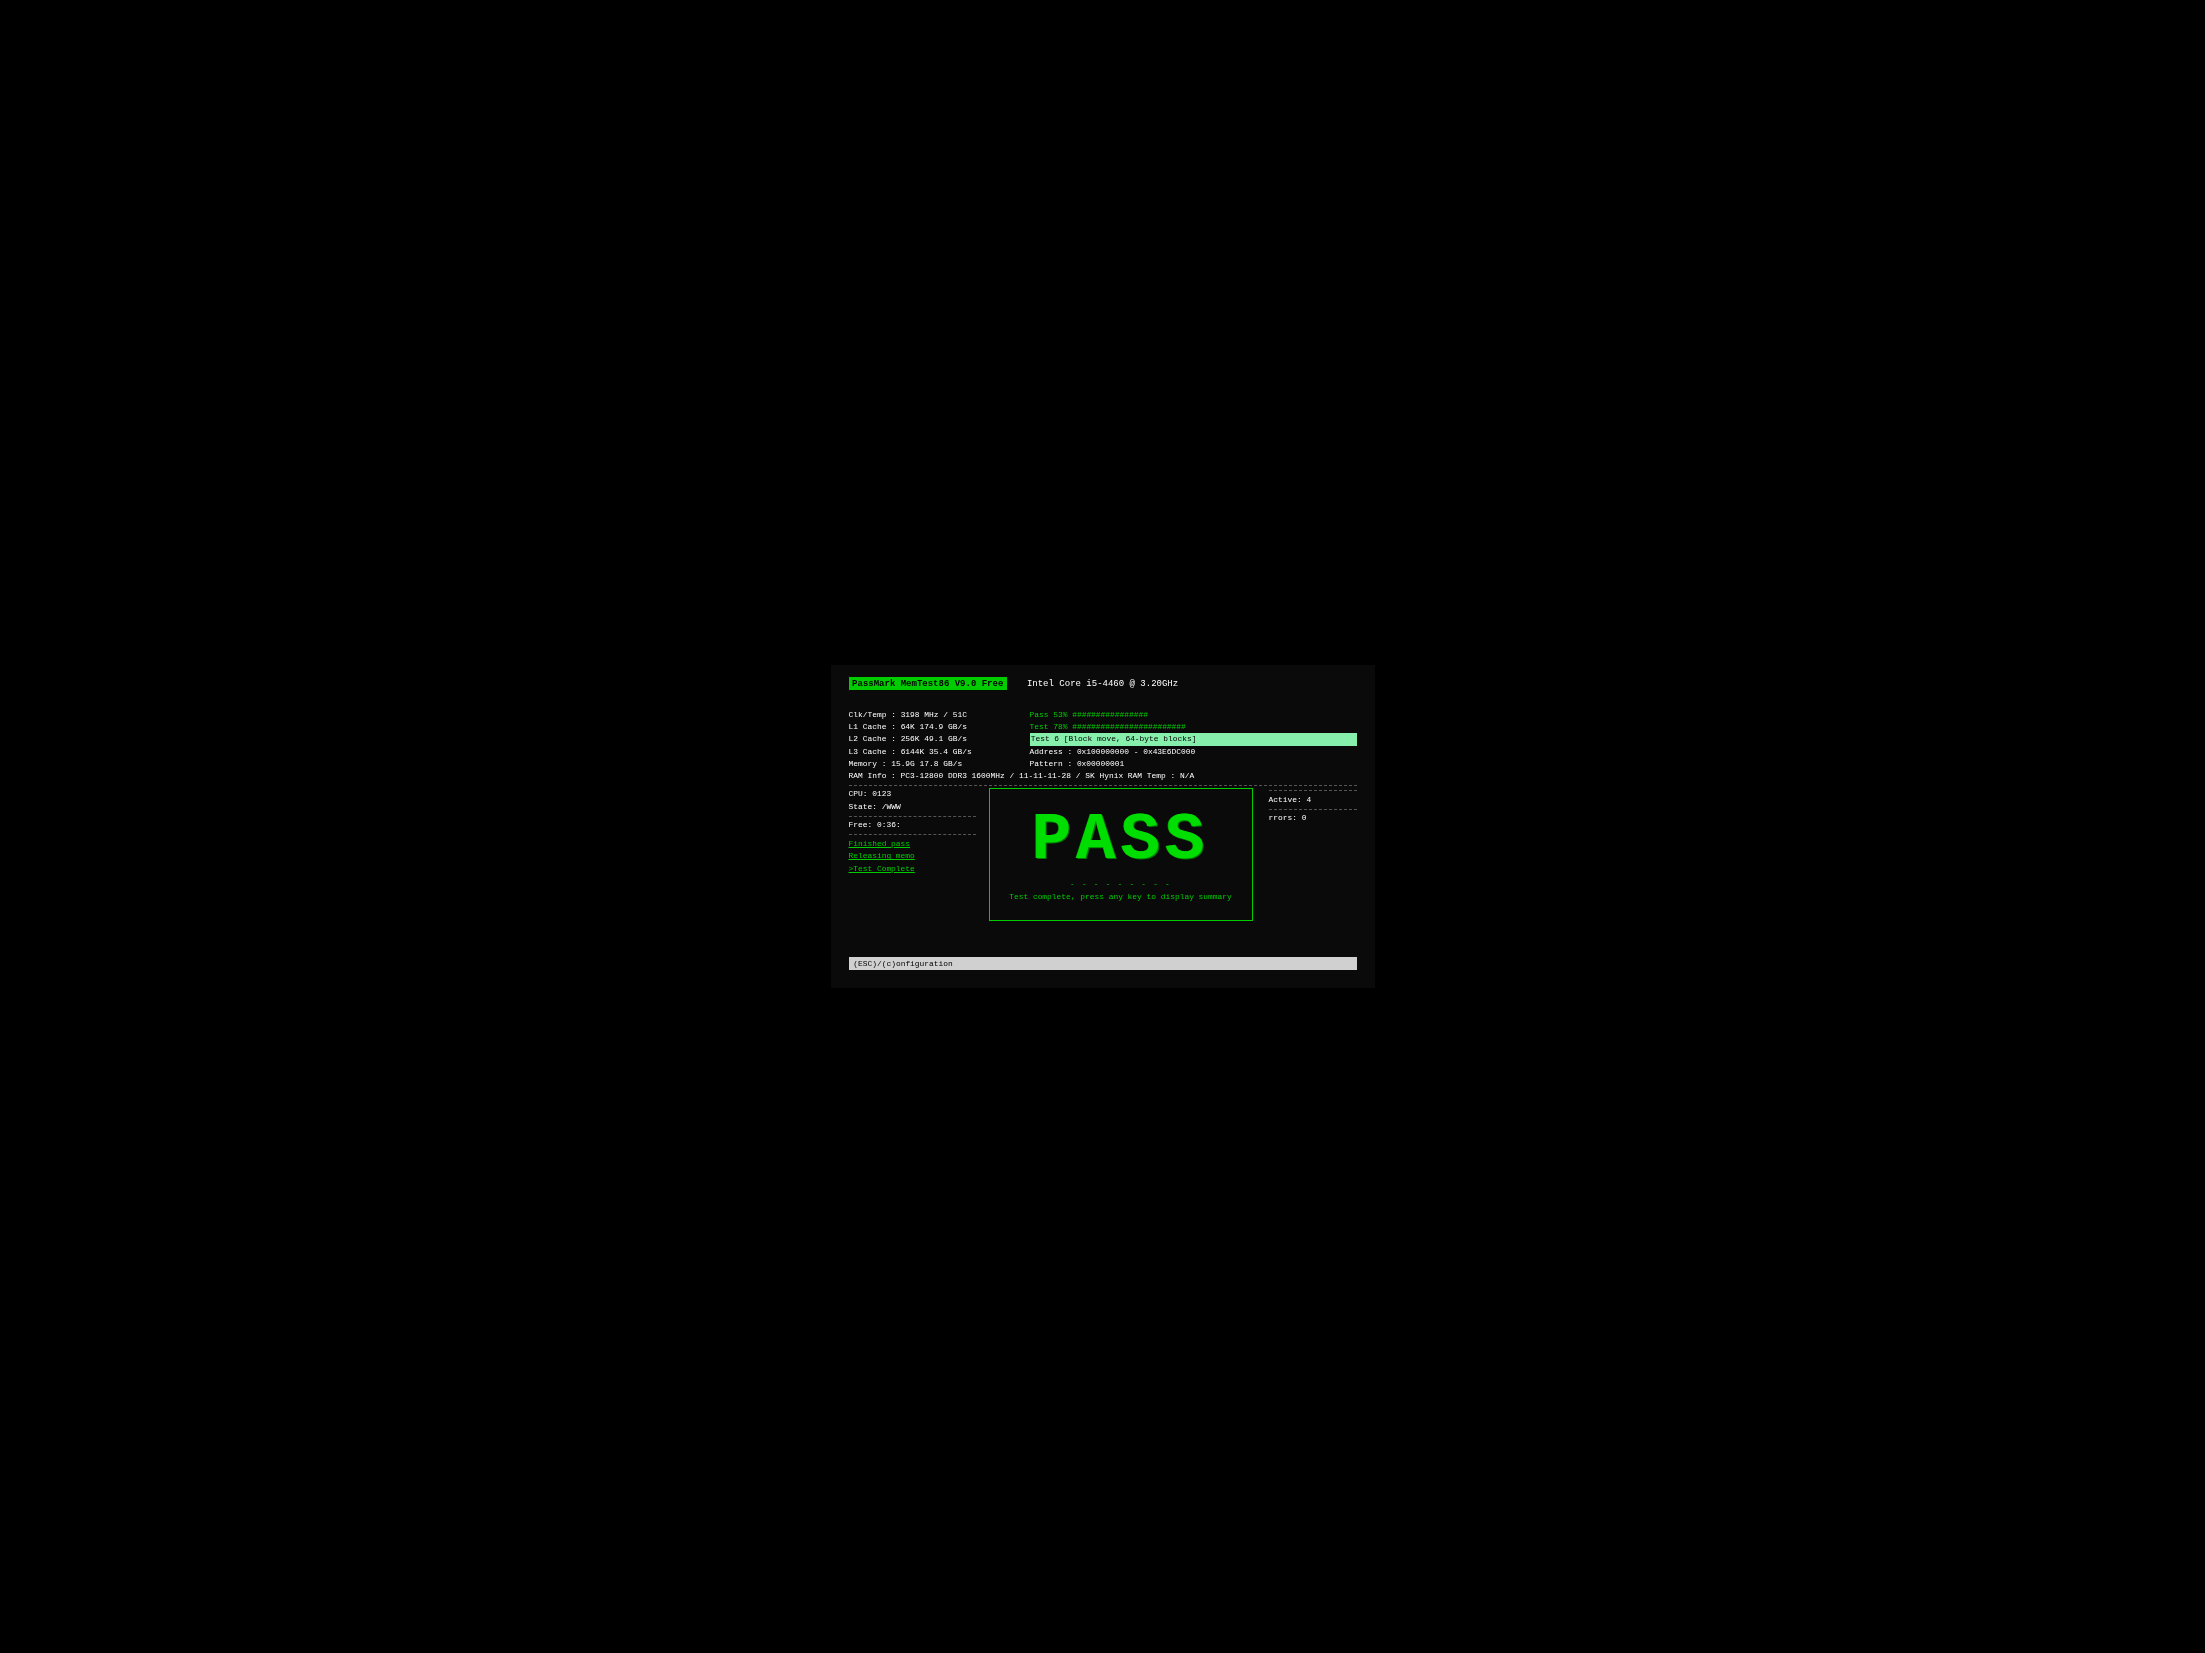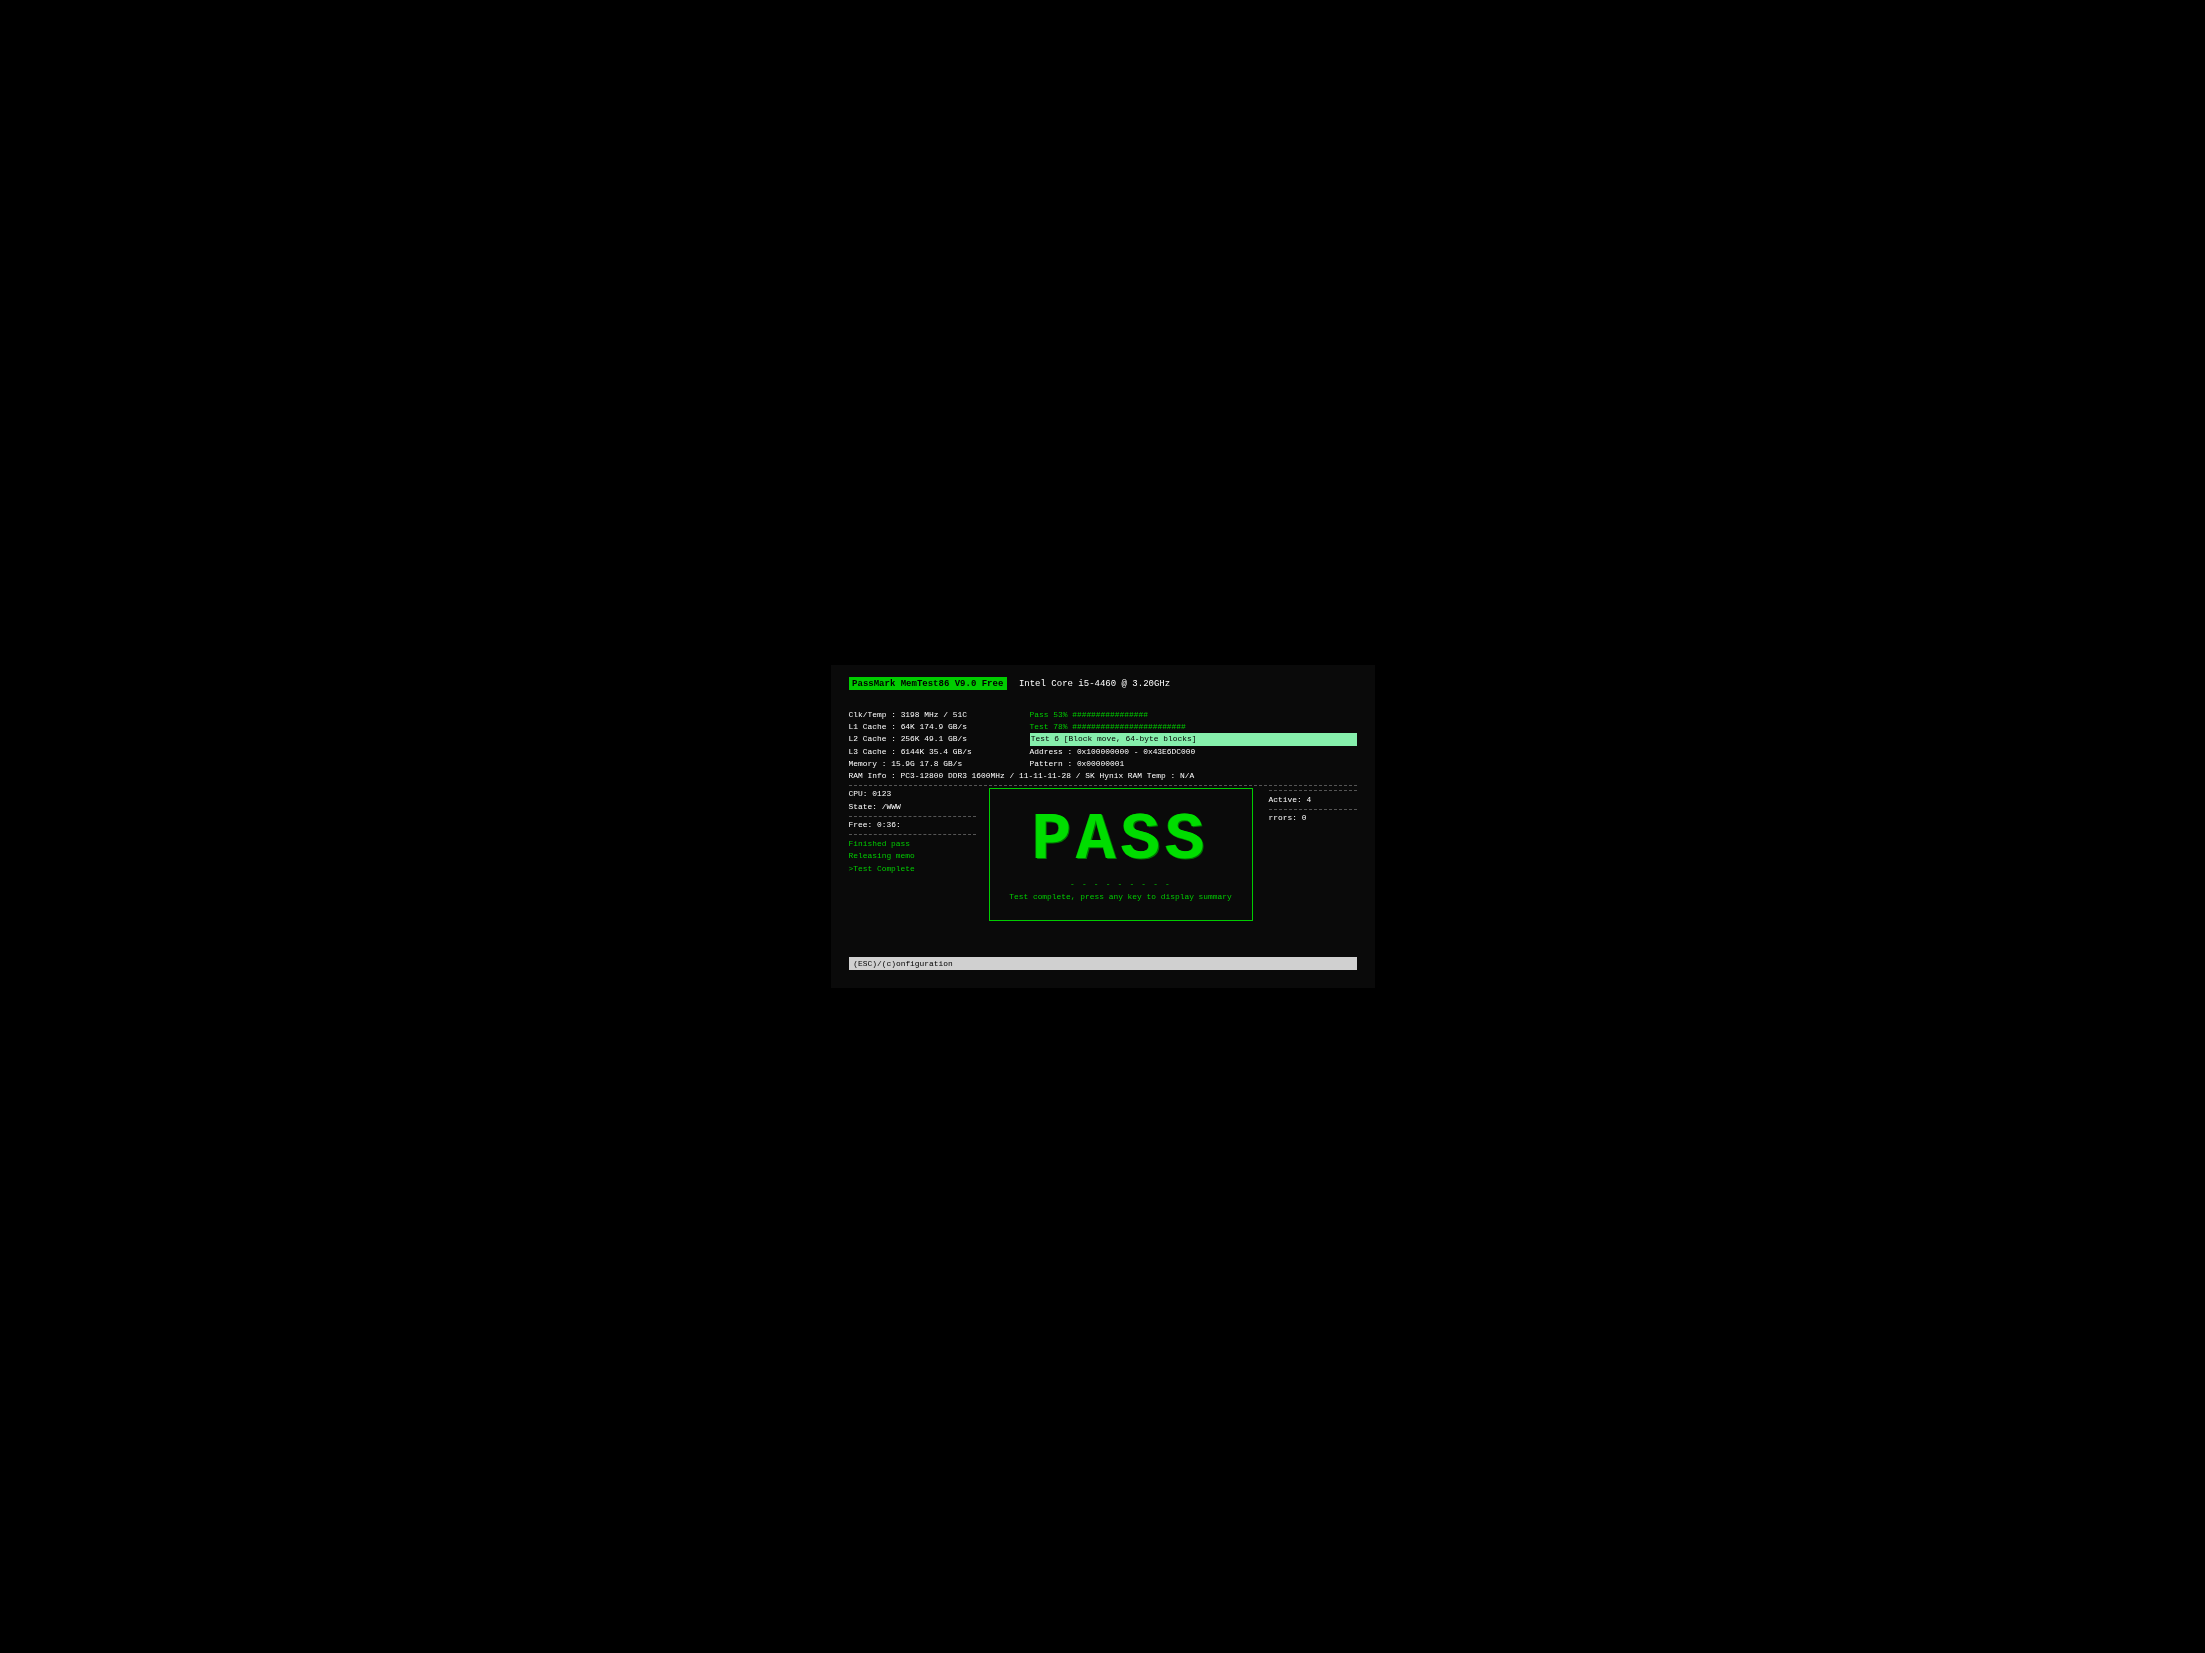--- a/index.html
+++ b/index.html
@@ -20,7 +20,7 @@
     .header-row {
       display: flex;
       align-items: baseline;
-      gap: 12px;
+      gap: 20px;
       margin-bottom: 1.2px;
     }
     .title-badge {

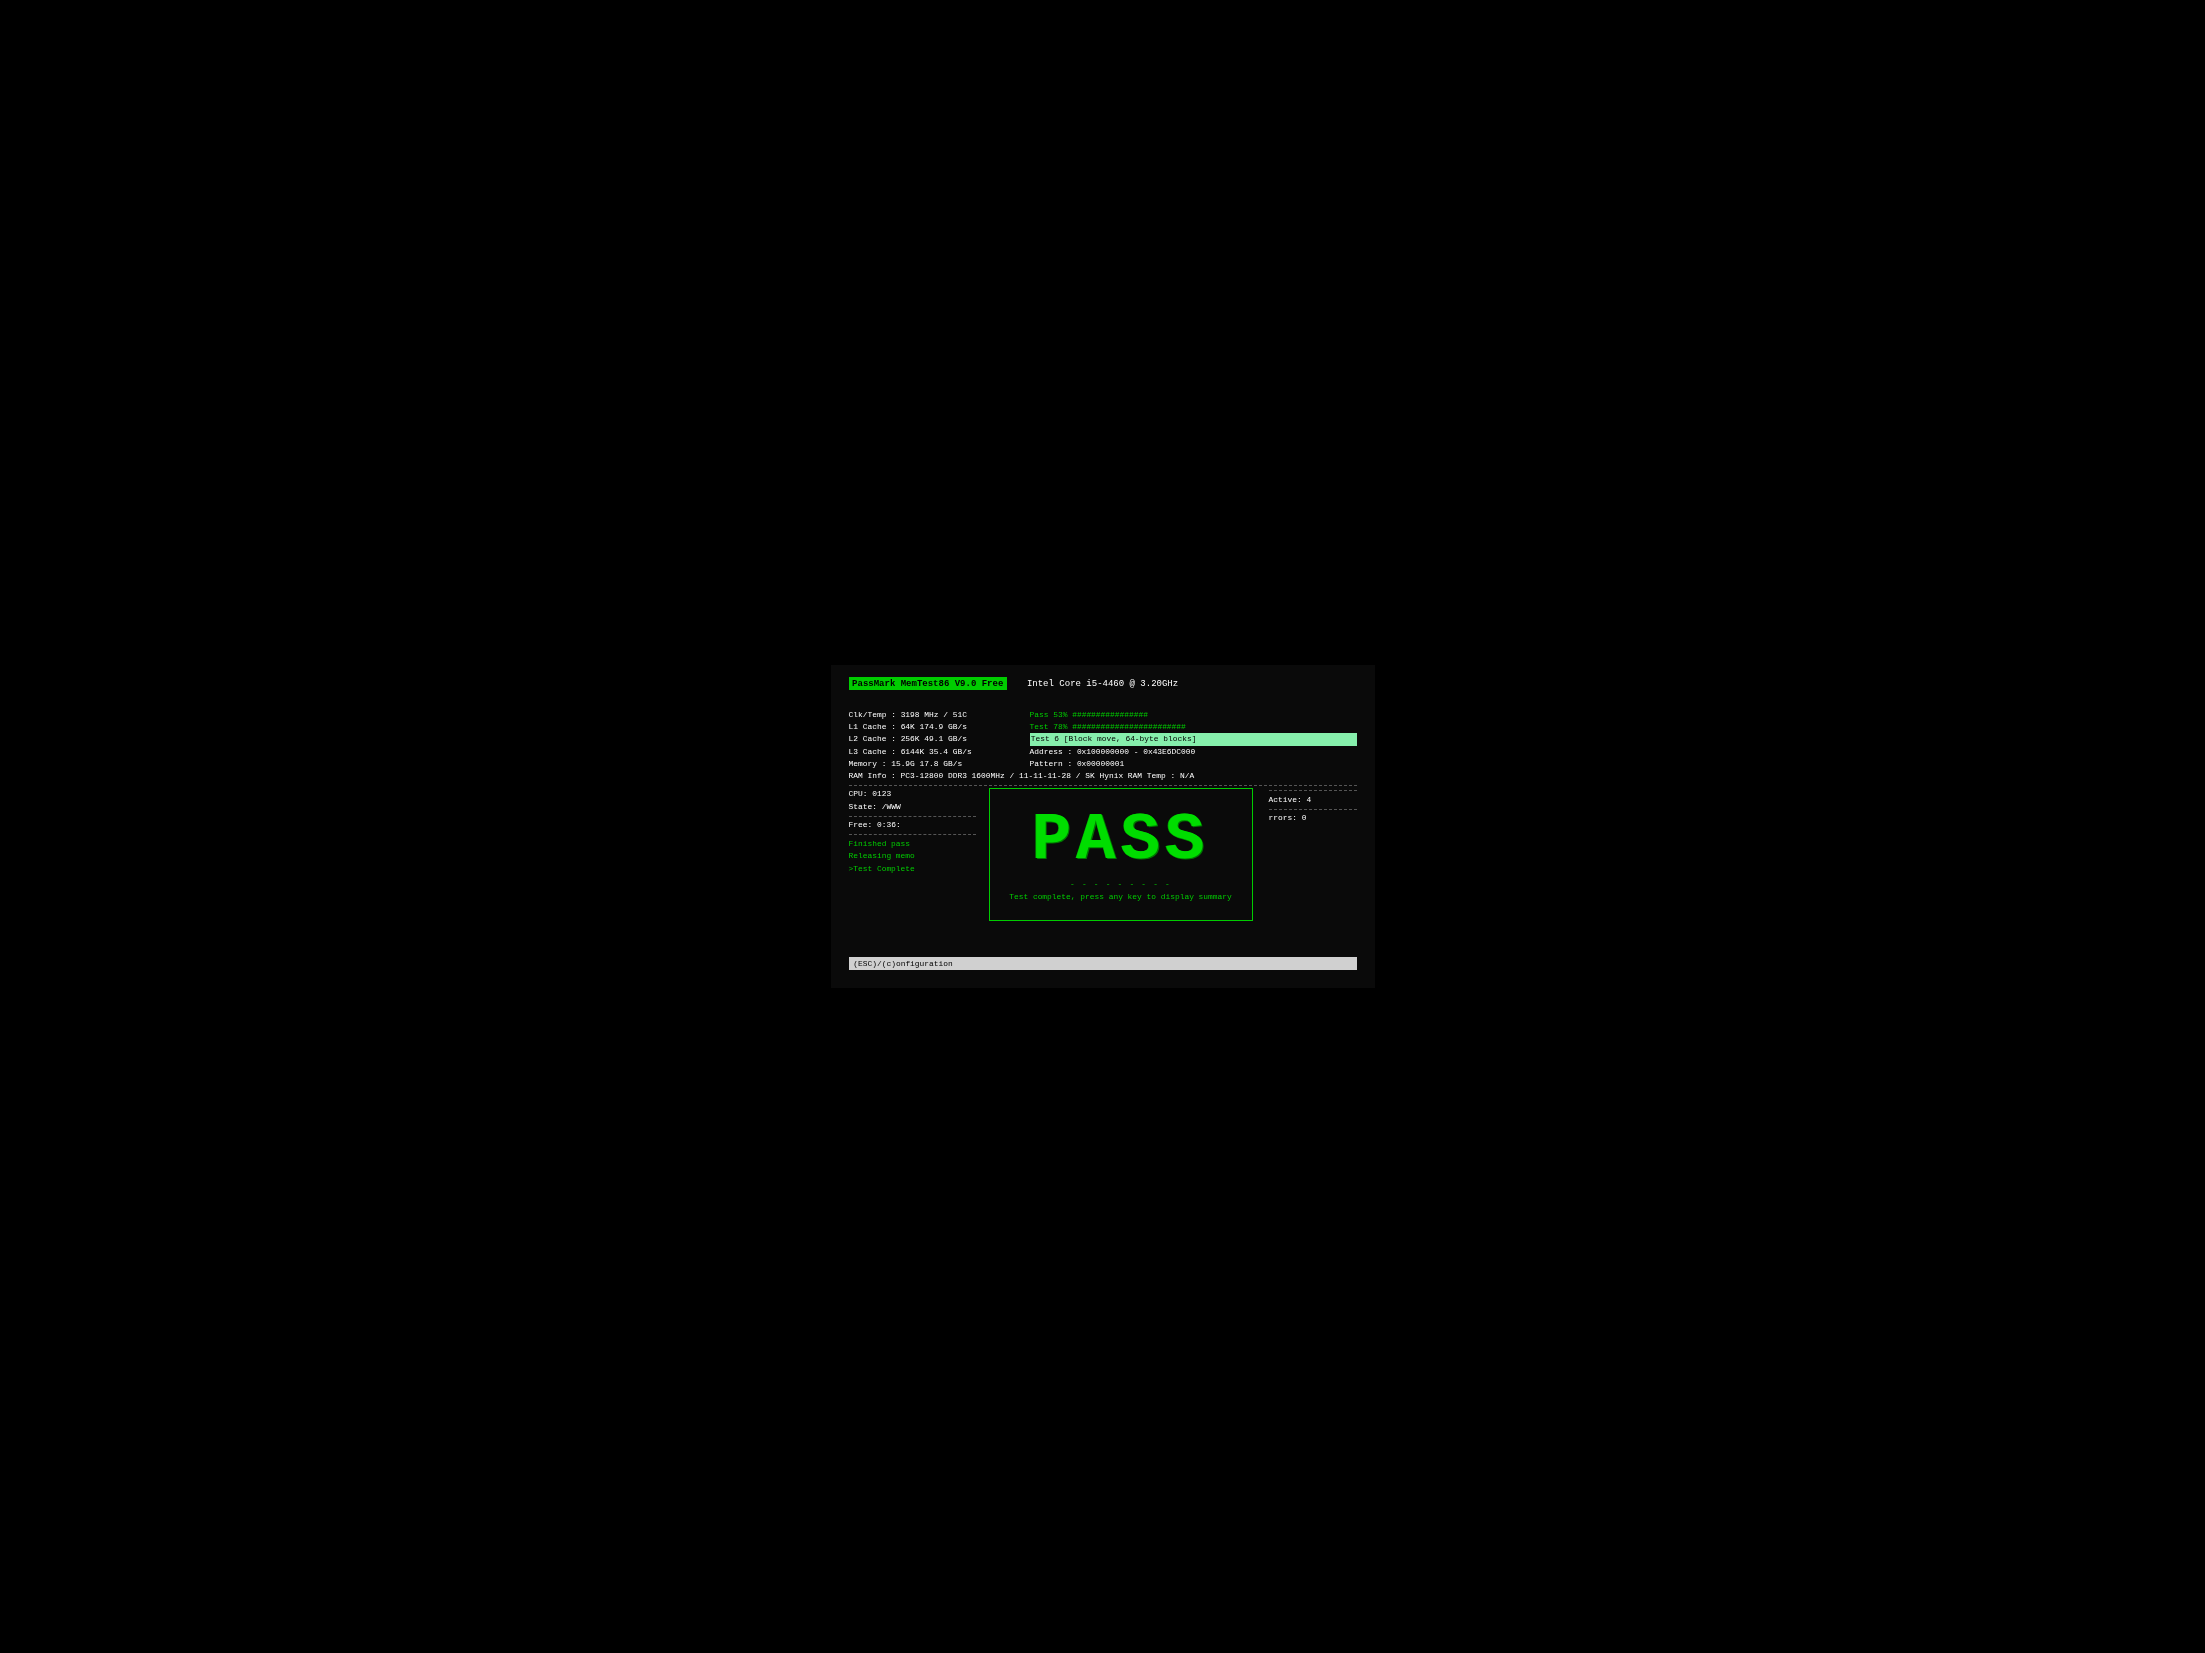--- a/index.html
+++ b/index.html
@@ -136,6 +136,7 @@
       font-size: 7.9px;
       line-height: 1.6;
       white-space: nowrap;
+      text-decoration: underline;
     }
     .right-stat {
       color: #fff;

